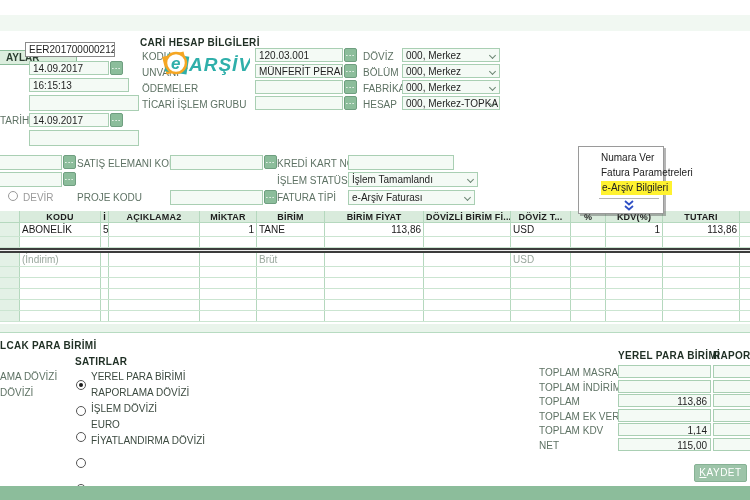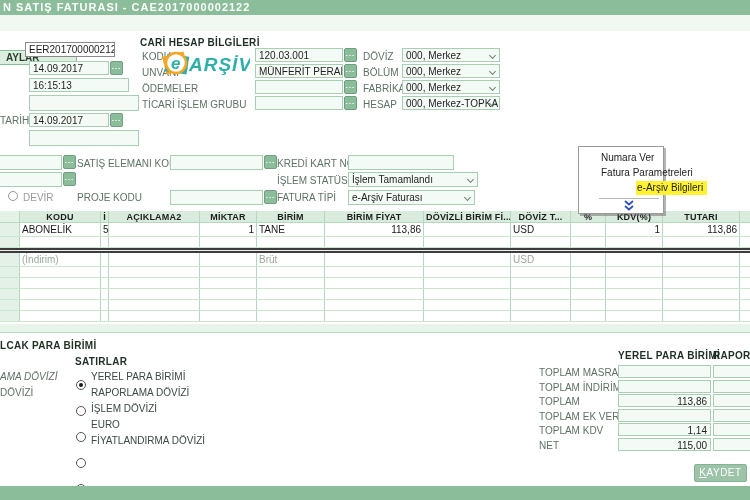--- a/index.html
+++ b/index.html
@@ -67,7 +67,6 @@
 
 <div id="app">
 
-  <div class="abs titlebar">N SATIŞ FATURASI - CAE2017000002122</div>
   <div class="abs tabstrip"></div>
   <div class="abs tab">AYLAR</div>
 

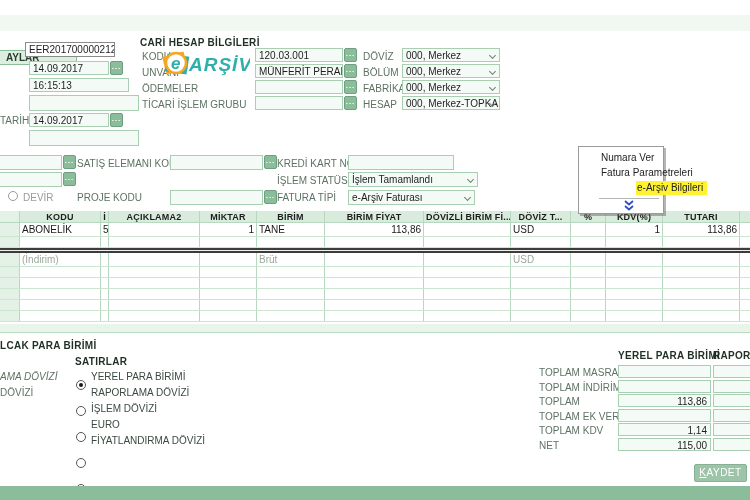--- a/index.html
+++ b/index.html
@@ -51,7 +51,7 @@
   .menu{left:578px;top:146px;width:86px;background:#fff;border:1px solid #9a9a9a;
     box-shadow:2px 2px 0 rgba(90,90,90,.45);z-index:10;padding:3px 0 2px 16px;}
   .mi{font-size:10px;color:#222;line-height:15px;padding-left:6px;white-space:nowrap;cursor:pointer;}
-  .mi .hl{background:#FFF230;padding:1px 4px 2px 1px;margin-left:35px;}
+  .mi .hl{background:#FFF230;padding:1px 4px 2px 1px;}
   .msep{border-top:1px solid #b5b5b5;margin:3px 4px 1px 4px;}
   .mchev{display:block;margin:0 auto;cursor:pointer;}
   

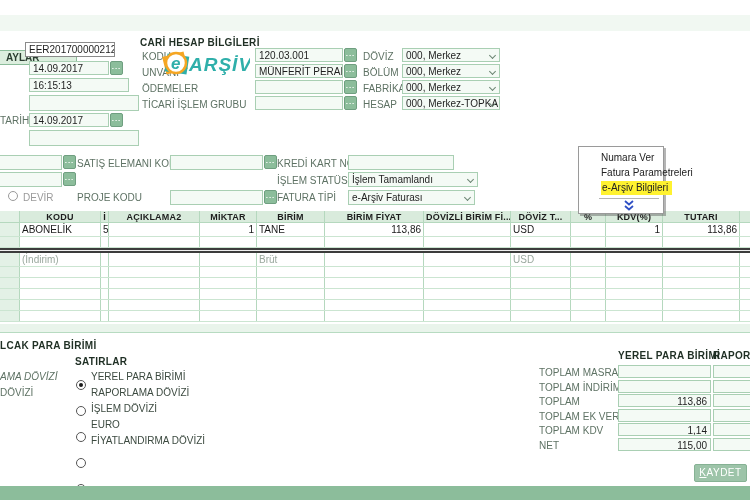--- a/index.html
+++ b/index.html
@@ -287,7 +287,7 @@
   <div class="abs band"></div>
   <div class="abs sect" style="left:0;top:340px;">LCAK PARA BİRİMİ</div>
   <div class="abs sect" style="left:75px;top:356px;">SATIRLAR</div>
-  <div class="abs lbl" style="left:0;top:371px;font-style:italic;">AMA DÖVİZİ</div>
+  <div class="abs lbl" style="left:0;top:371px;">AMA DÖVİZİ</div>
   <div class="abs lbl" style="left:0;top:387px;">DÖVİZİ</div>
 
   <div class="abs radio on" style="left:76px;top:370px;"></div>

